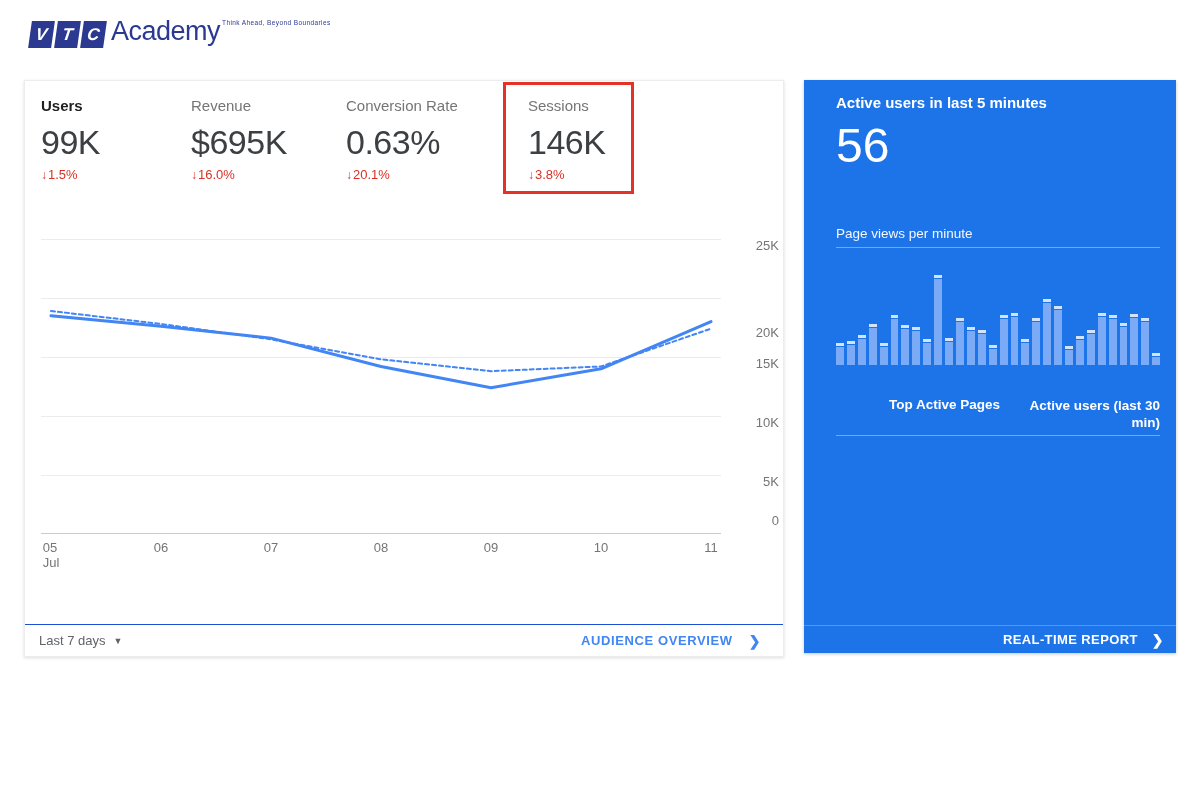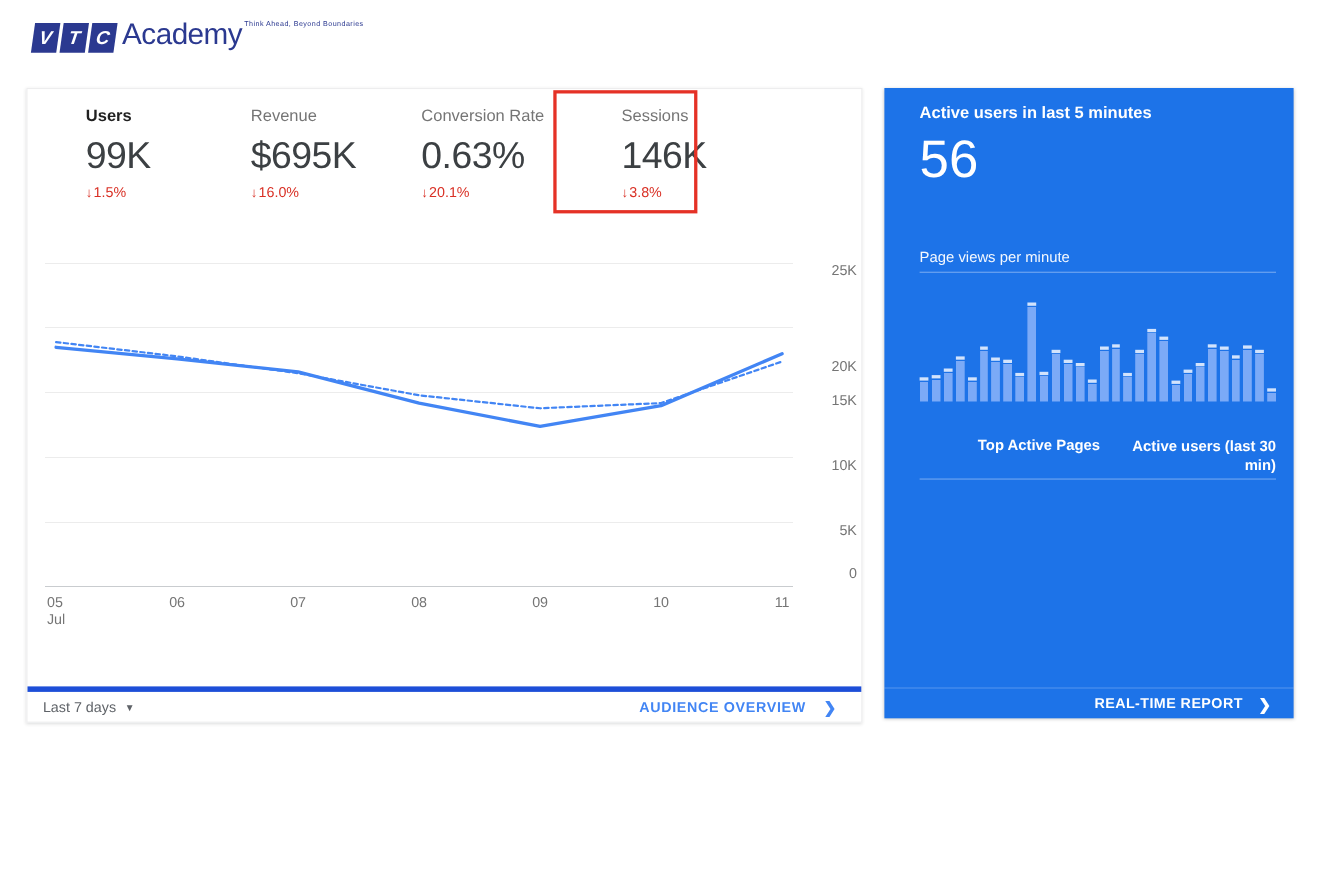--- a/index.html
+++ b/index.html
@@ -36,7 +36,7 @@
   }
   .metrics-row{position:absolute; top:15px; left:16px; right:16px; display:flex;}
   .metric{flex:0 0 auto;}
-  .metric:nth-child(1){width:150px;margin-left:37px;} .metric:nth-child(2){width:155px;}
+  .metric:nth-child(1){width:150px;} .metric:nth-child(2){width:155px;}
   .metric:nth-child(3){width:182px;} .metric:nth-child(4){width:160px;}
   .m-label{font-size:15px; color:var(--label-gray); line-height:20px;}
   .m-label.sel{color:#212121; font-weight:700;}

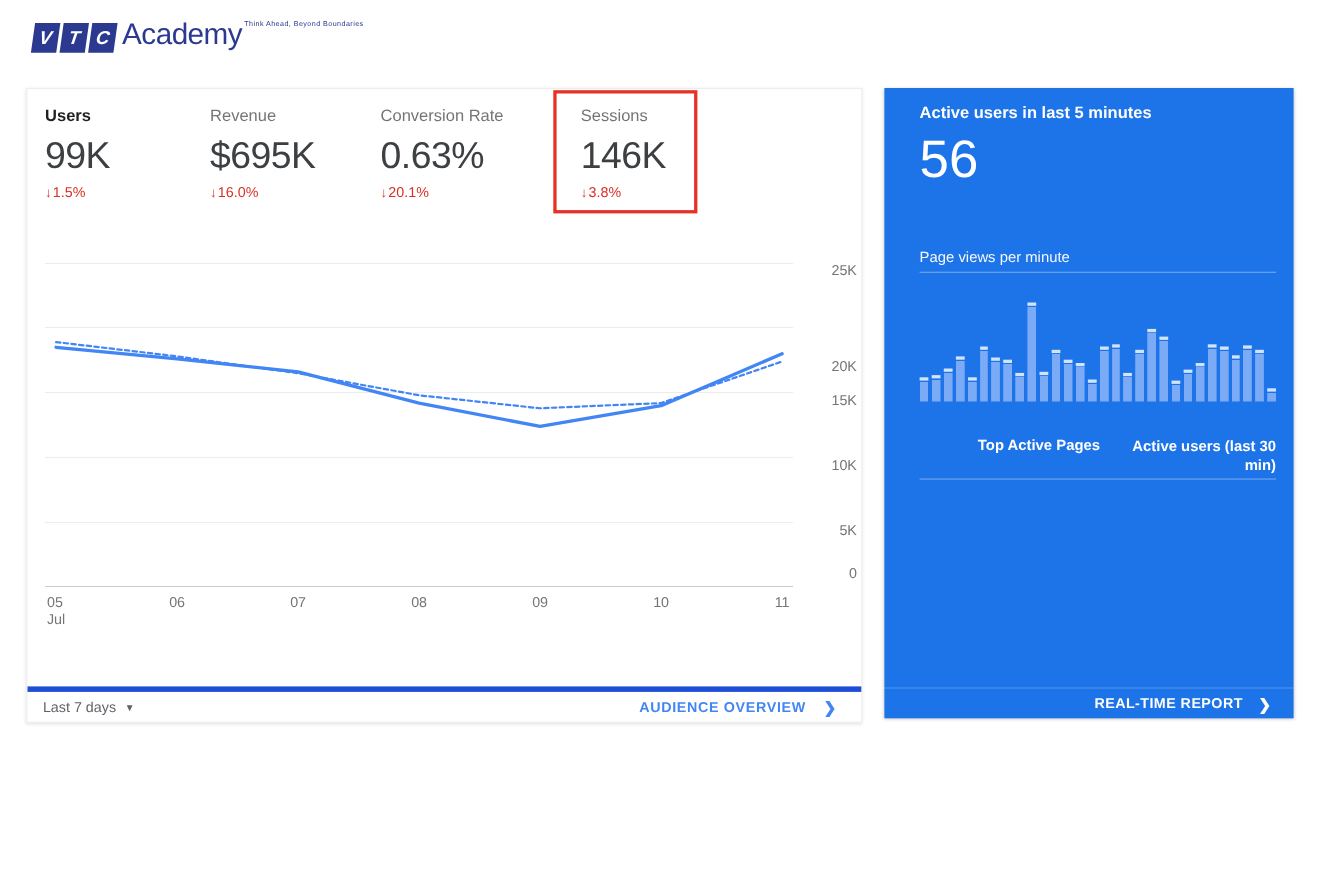--- a/index.html
+++ b/index.html
@@ -64,7 +64,7 @@
 
   .card-footer{
     position:absolute; left:0; right:0; bottom:0; height:32px;
-    border-top:5px solid #1d4ed8; display:flex; align-items:center; justify-content:space-between;
+    border-top:1px solid #1d4ed8; display:flex; align-items:center; justify-content:space-between;
     padding:0 22px 0 14px;
   }
   .date-range{font-size:13px; color:#5f6368; display:flex; align-items:center; cursor:pointer;}

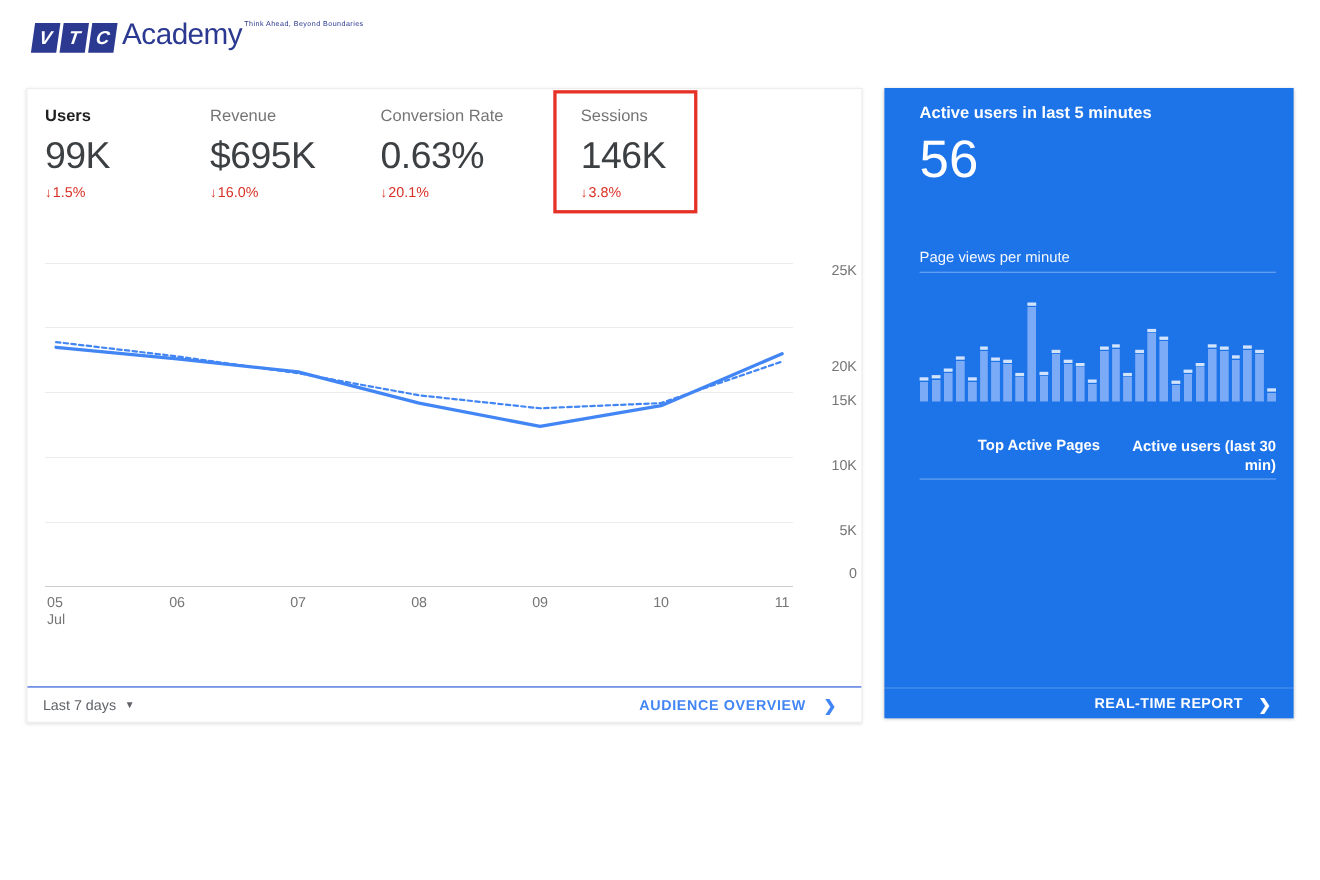--- a/index.html
+++ b/index.html
@@ -102,7 +102,7 @@
   .rt-footer{
     position:absolute; left:0; right:0; bottom:0; height:28px;
     border-top:1px solid rgba(255,255,255,.25);
-    display:flex; align-items:center; justify-content:flex-end; padding-right:20px;
+    display:flex; align-items:center; justify-content:flex-end; padding-right:12px;
   }
   .rt-link{font-size:13px; font-weight:700; letter-spacing:0.4px; display:flex; align-items:center; cursor:pointer;}
   .rt-link .chev{font-size:14px; margin-left:14px;}

